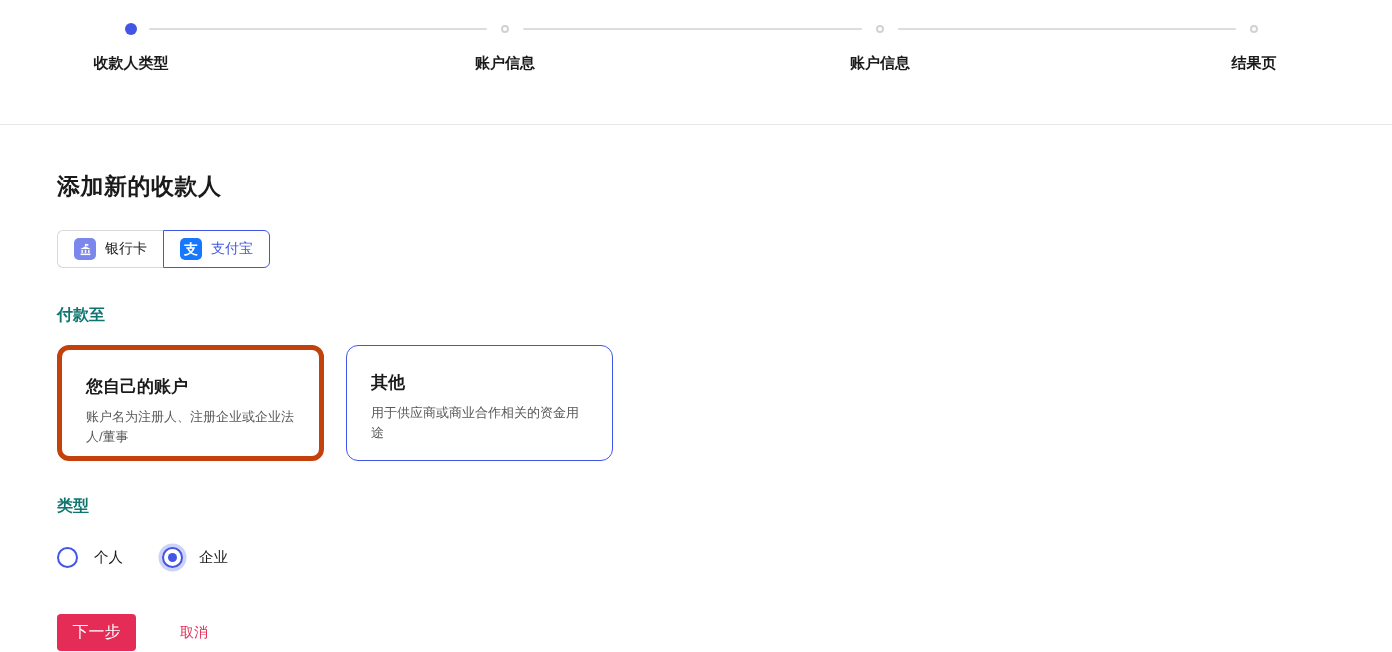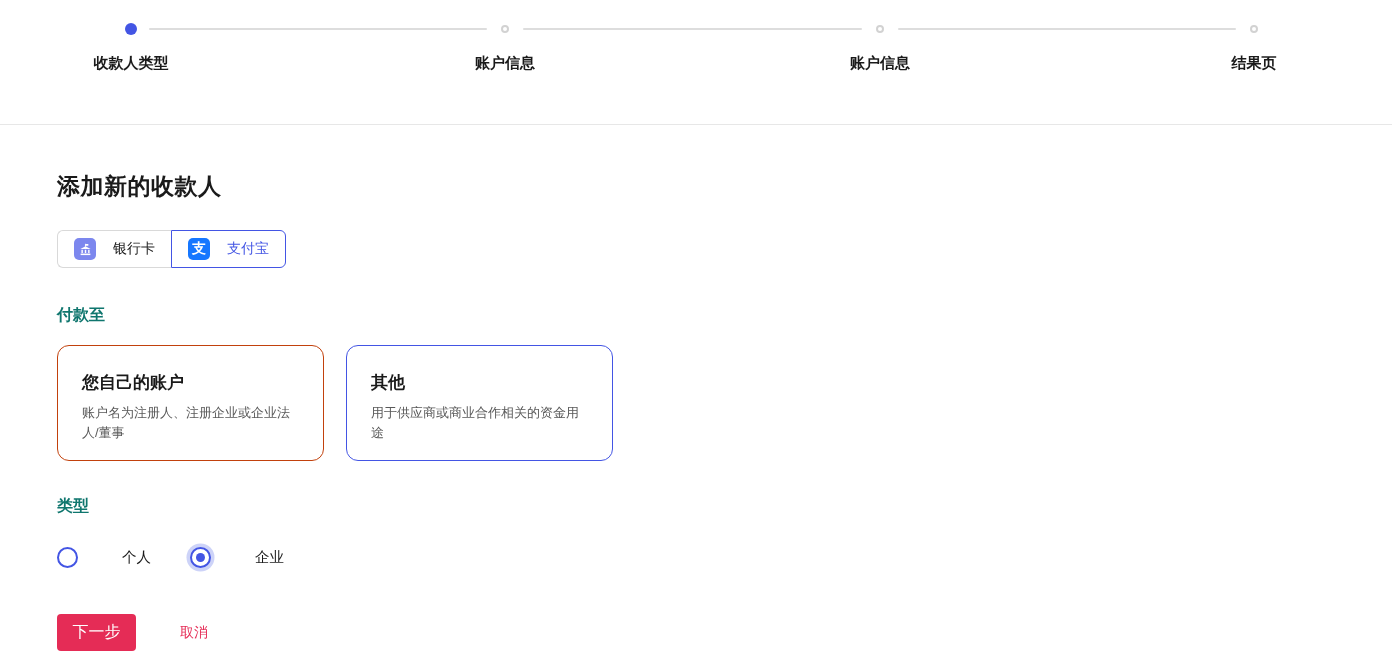--- a/index.html
+++ b/index.html
@@ -31,9 +31,9 @@
   
   .tab-group{display:inline-flex;margin-top:28px;}
   .method-tab{
-    display:flex;align-items:center;gap:17px;height:38px;padding:0 16px;
+    display:flex;align-items:center;gap:9px;height:38px;padding:0 16px;
     background:#fff;border:1px solid #d9d9d9;font-size:14px;color:#1a1a1a;
-    font-family:Liberation Serif, serif;cursor:pointer;
+    font-family:Liberation Sans, sans-serif;cursor:pointer;
   }
   .method-tab:first-child{border-radius:6px 0 0 6px;border-right:none;}
   .method-tab.selected{border:1px solid var(--primary-blue);color:var(--primary-blue);border-radius:0 6px 6px 0;}

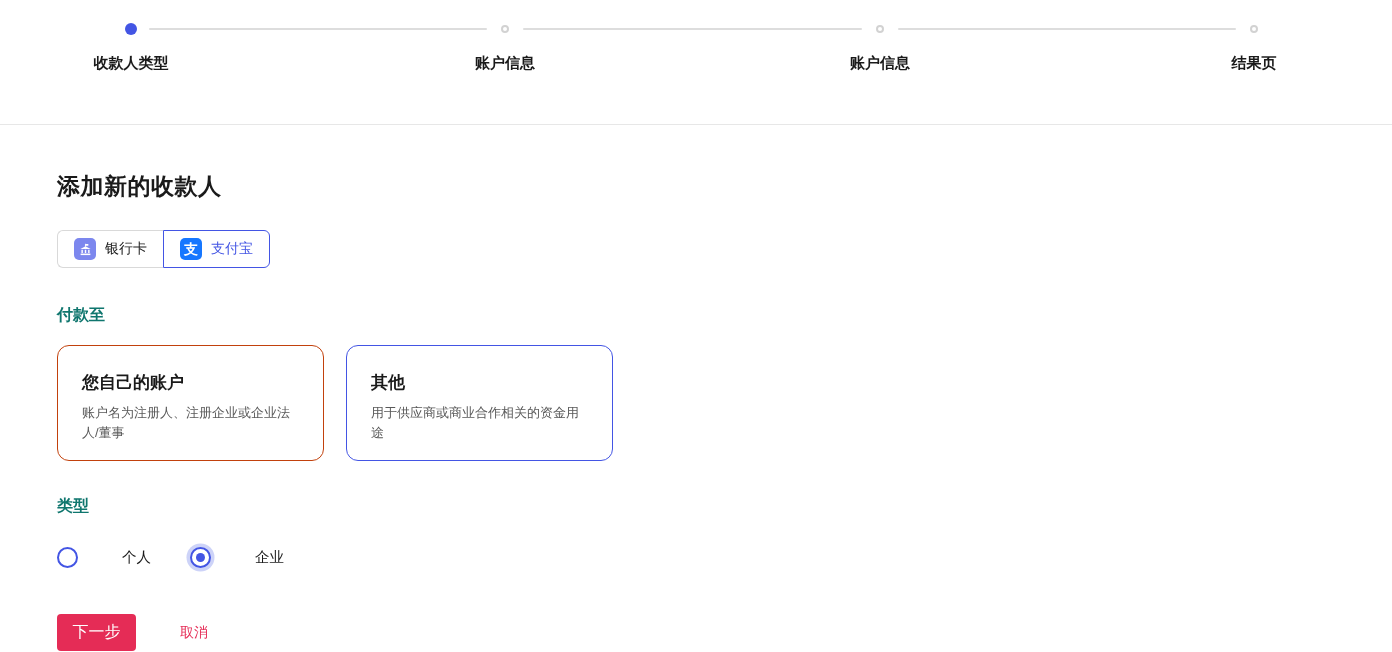--- a/index.html
+++ b/index.html
@@ -46,7 +46,7 @@
   
   .card-row{display:flex;gap:22px;margin-top:19px;}
   .option-card{
-    width:267px;height:116px;border:1px solid #c2410c;border-radius:12px;
+    width:267px;height:116px;border:5px solid #c2410c;border-radius:12px;
     padding:25px 24px 0;background:#fff;cursor:pointer;
   }
   .option-card.selected{border:1.5px solid var(--primary-blue);}

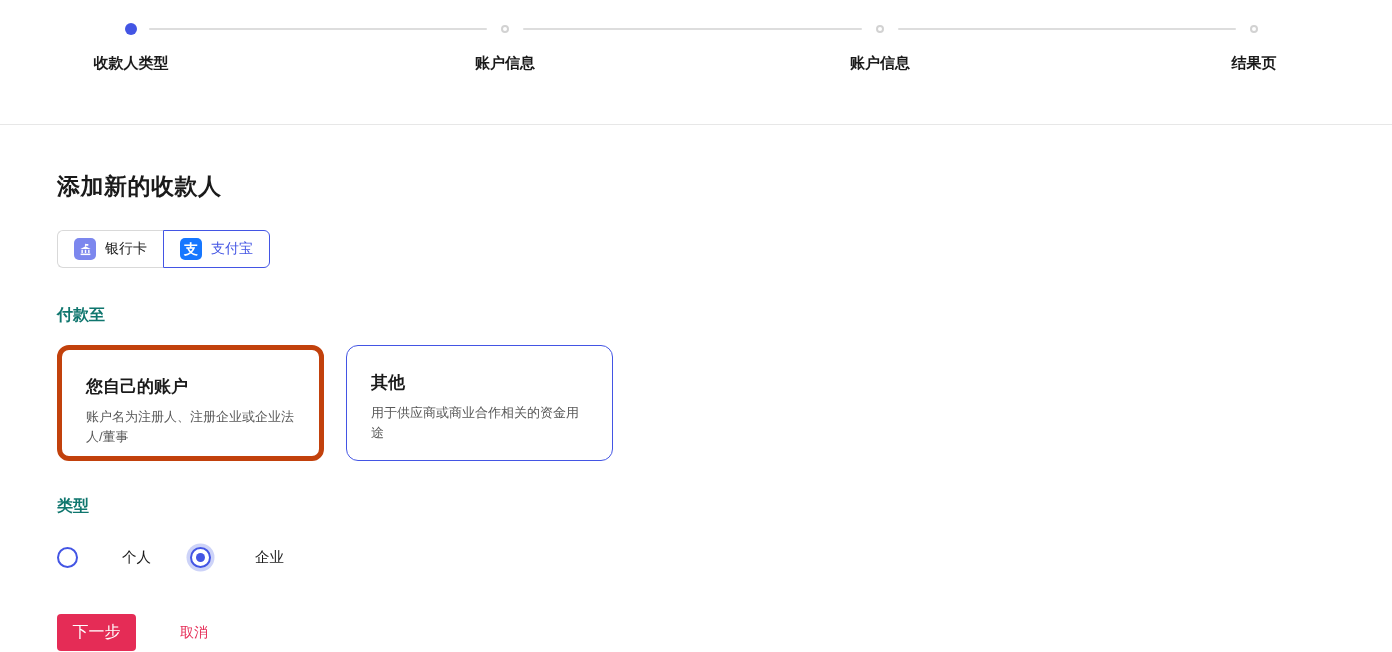--- a/index.html
+++ b/index.html
@@ -62,7 +62,7 @@
   }
   .radio.selected{box-shadow:0 0 0 3.5px #cdd3f8;}
   .radio.selected::after{content:"";width:9px;height:9px;border-radius:50%;background:var(--primary-blue);}
-  .radio-label{font-size:14.5px;color:#1a1a1a;margin-left:28px;}
+  .radio-label{font-size:14.5px;color:#1a1a1a;}
   
   .actions{display:flex;align-items:center;margin-top:46px;}
   .btn-primary{

